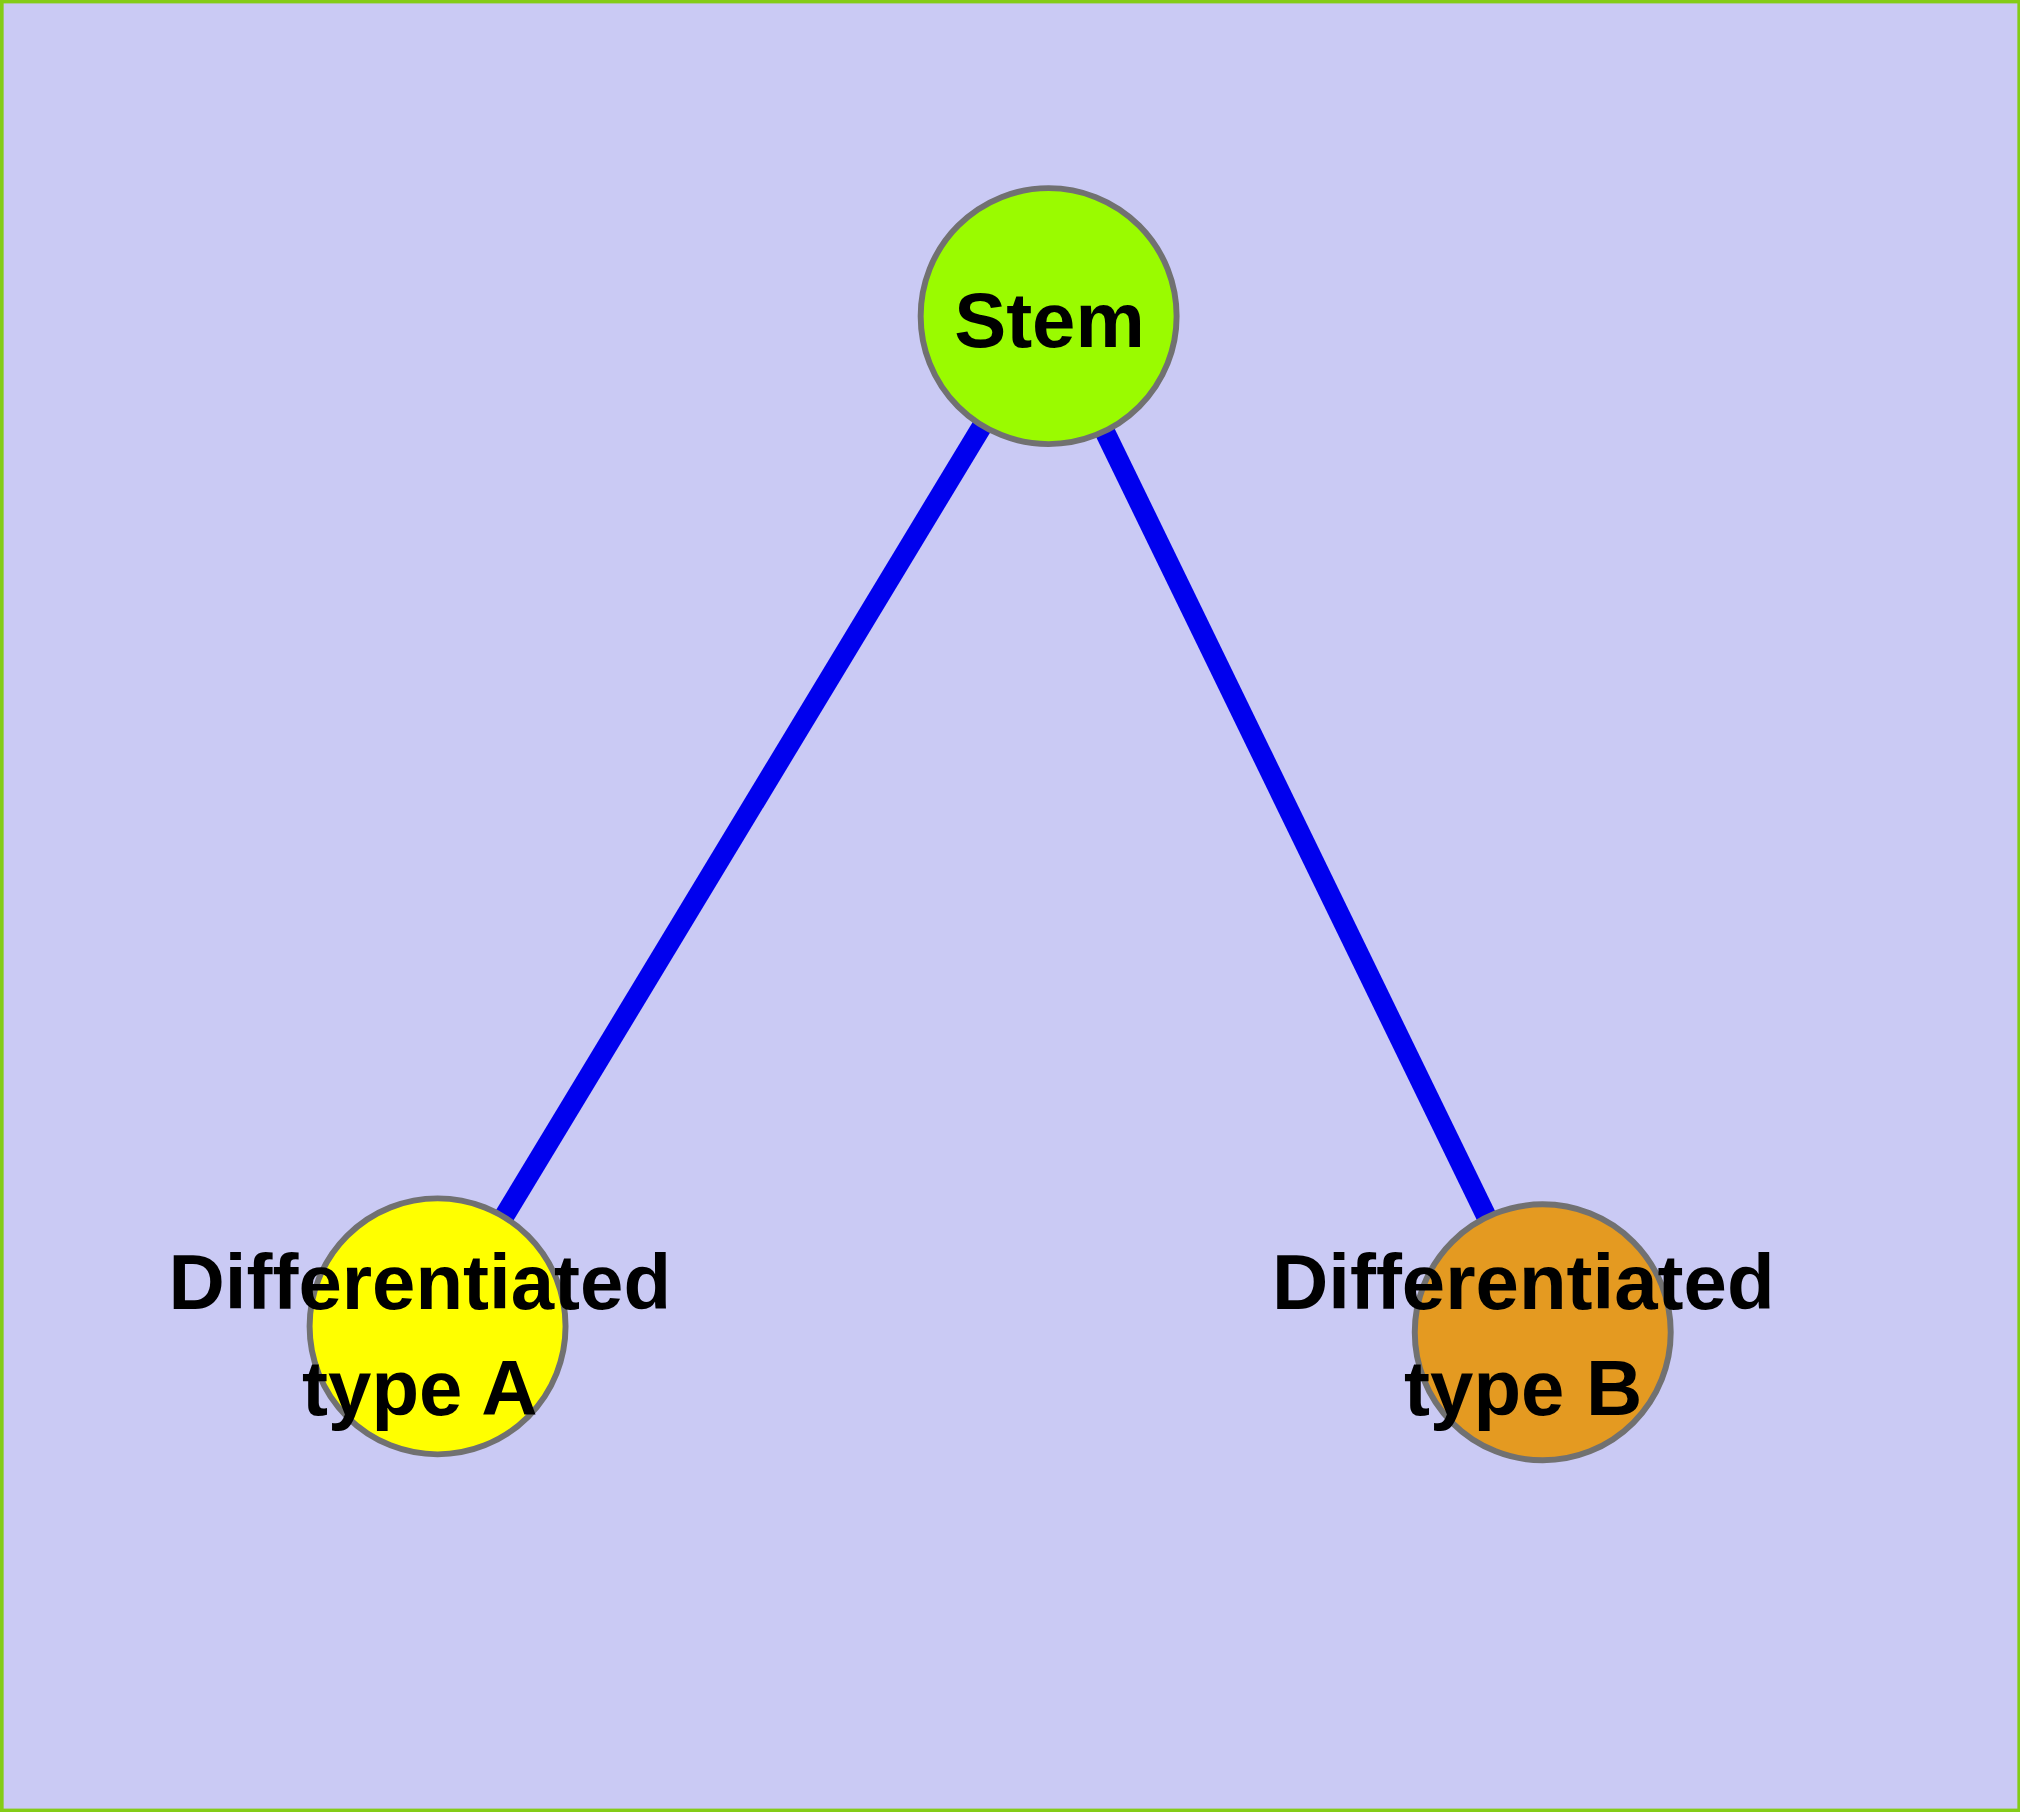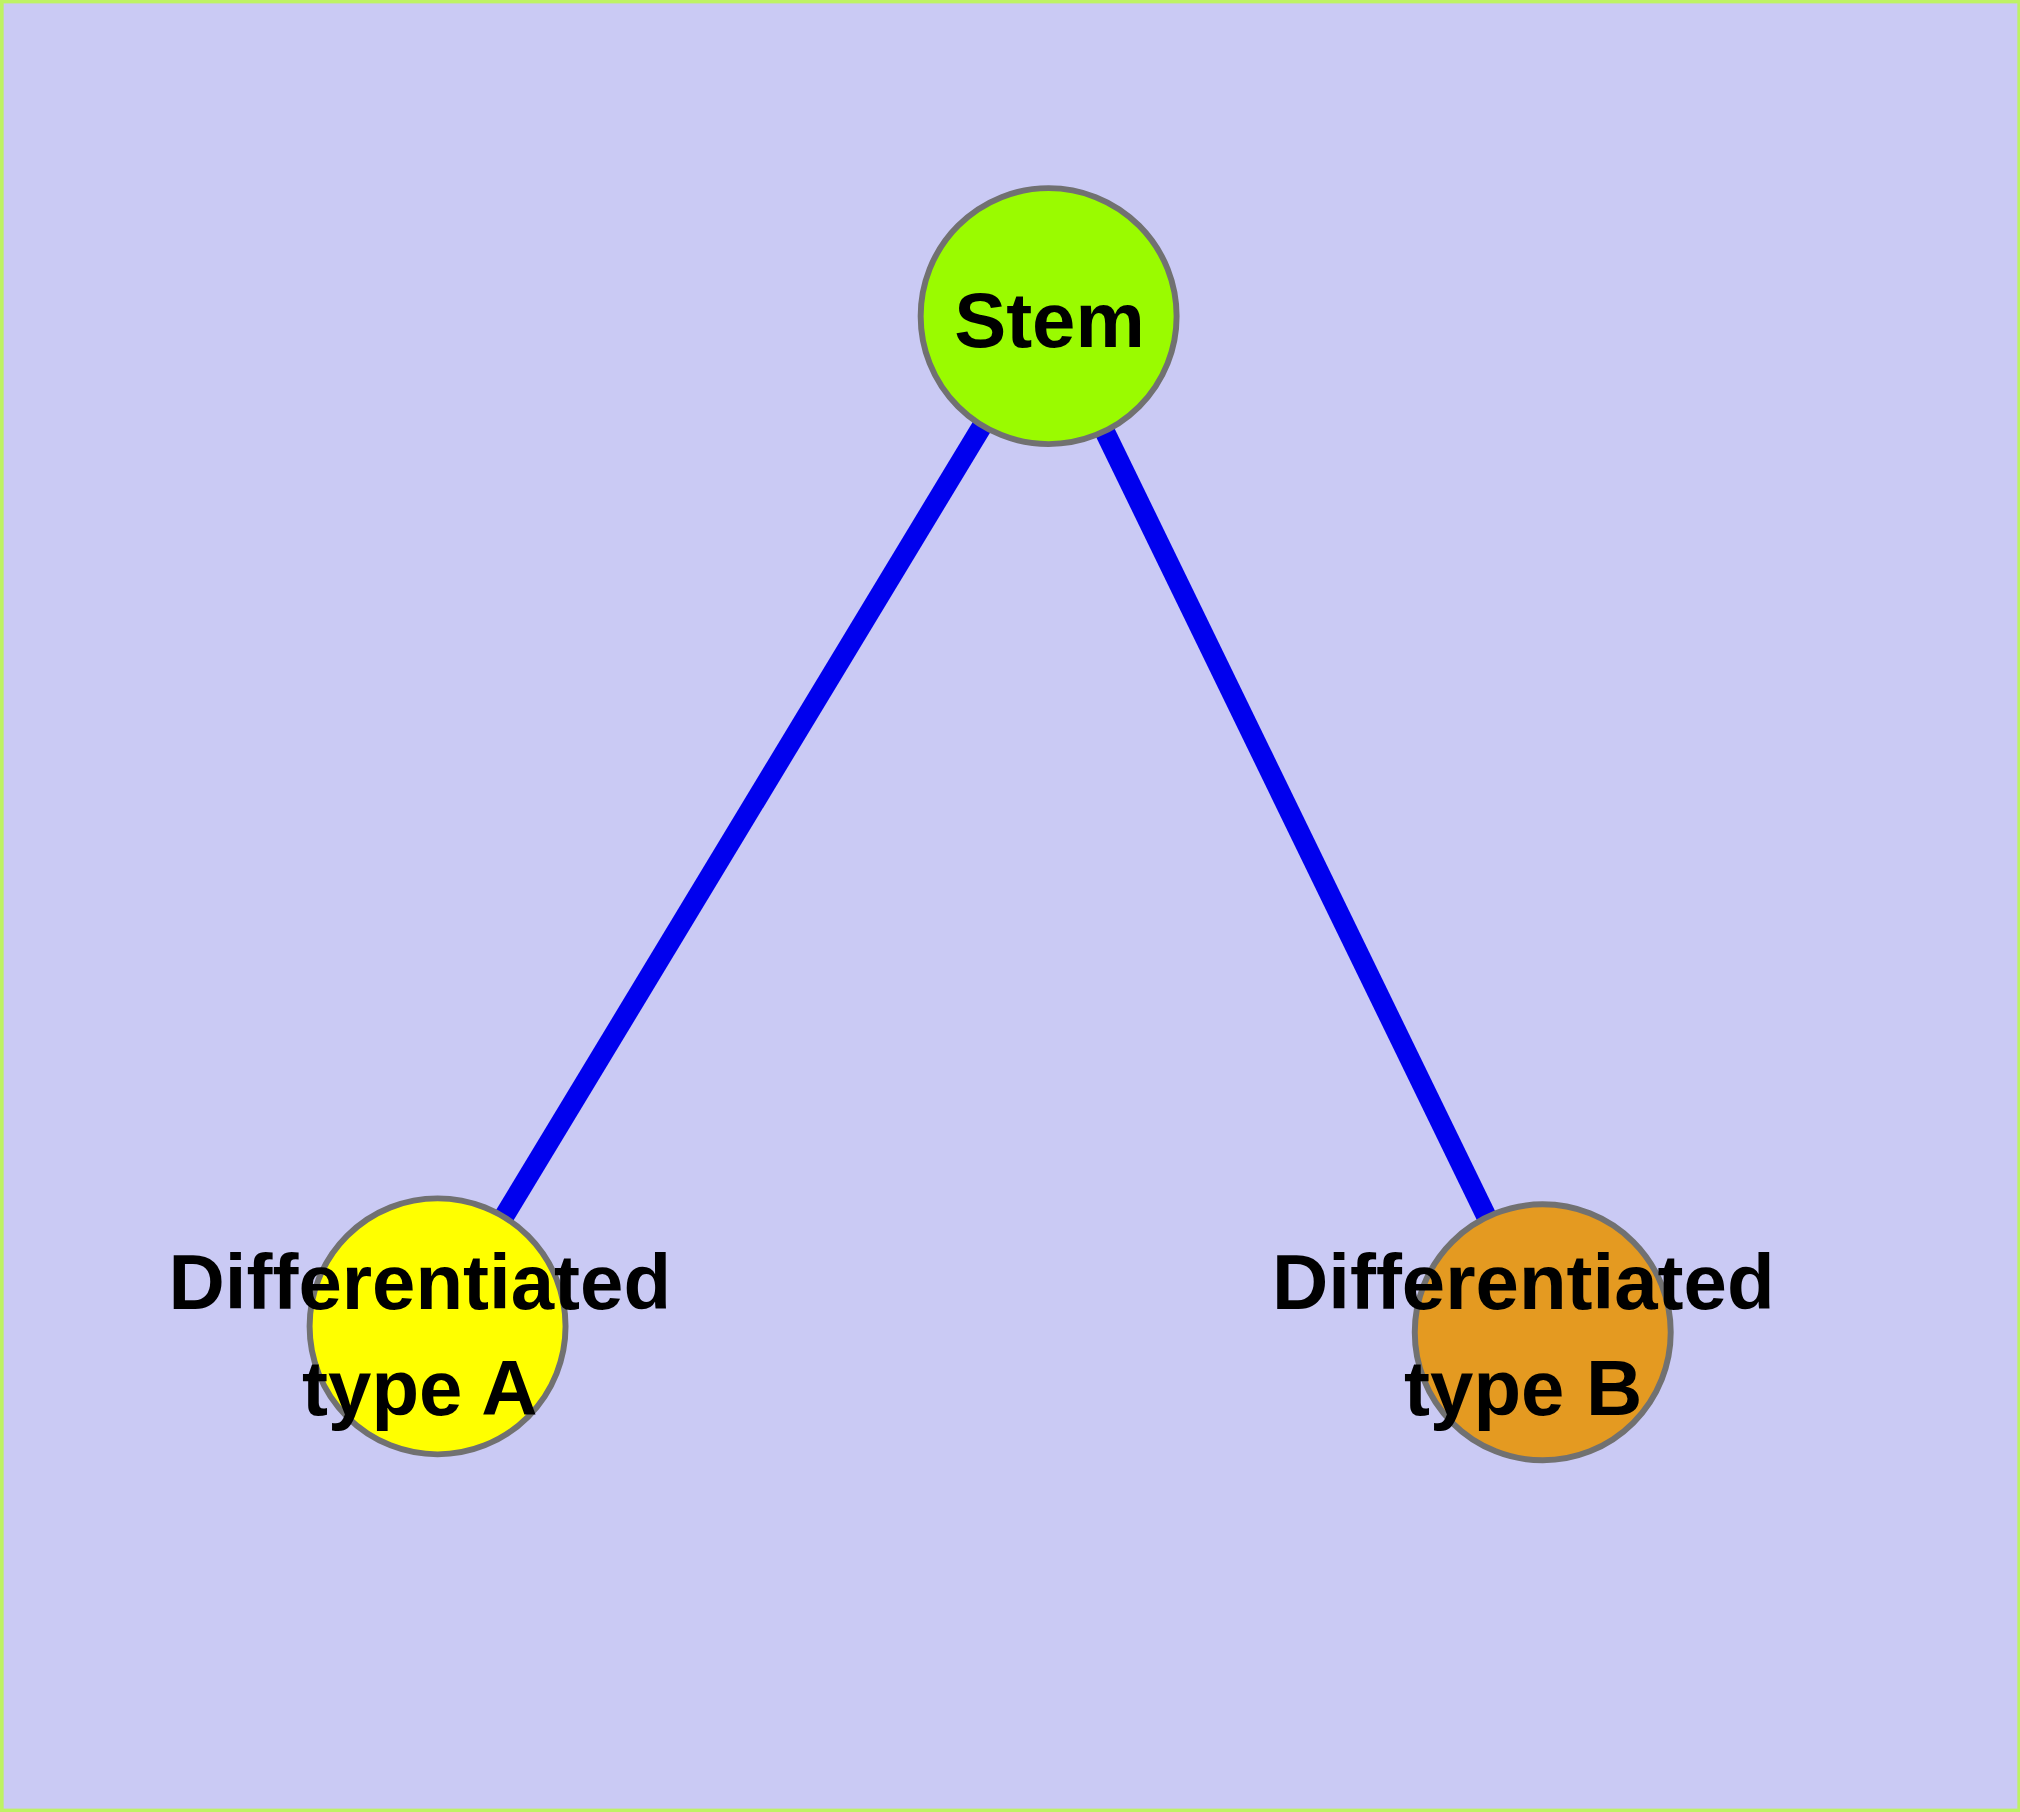--- a/index.html
+++ b/index.html
@@ -14,7 +14,7 @@
     position: relative;
     width: 2021px;
     height: 1812px;
-    background: #bef264;
+    background: #84cc16;
   }
   svg { display: block; }
   .node-label {

